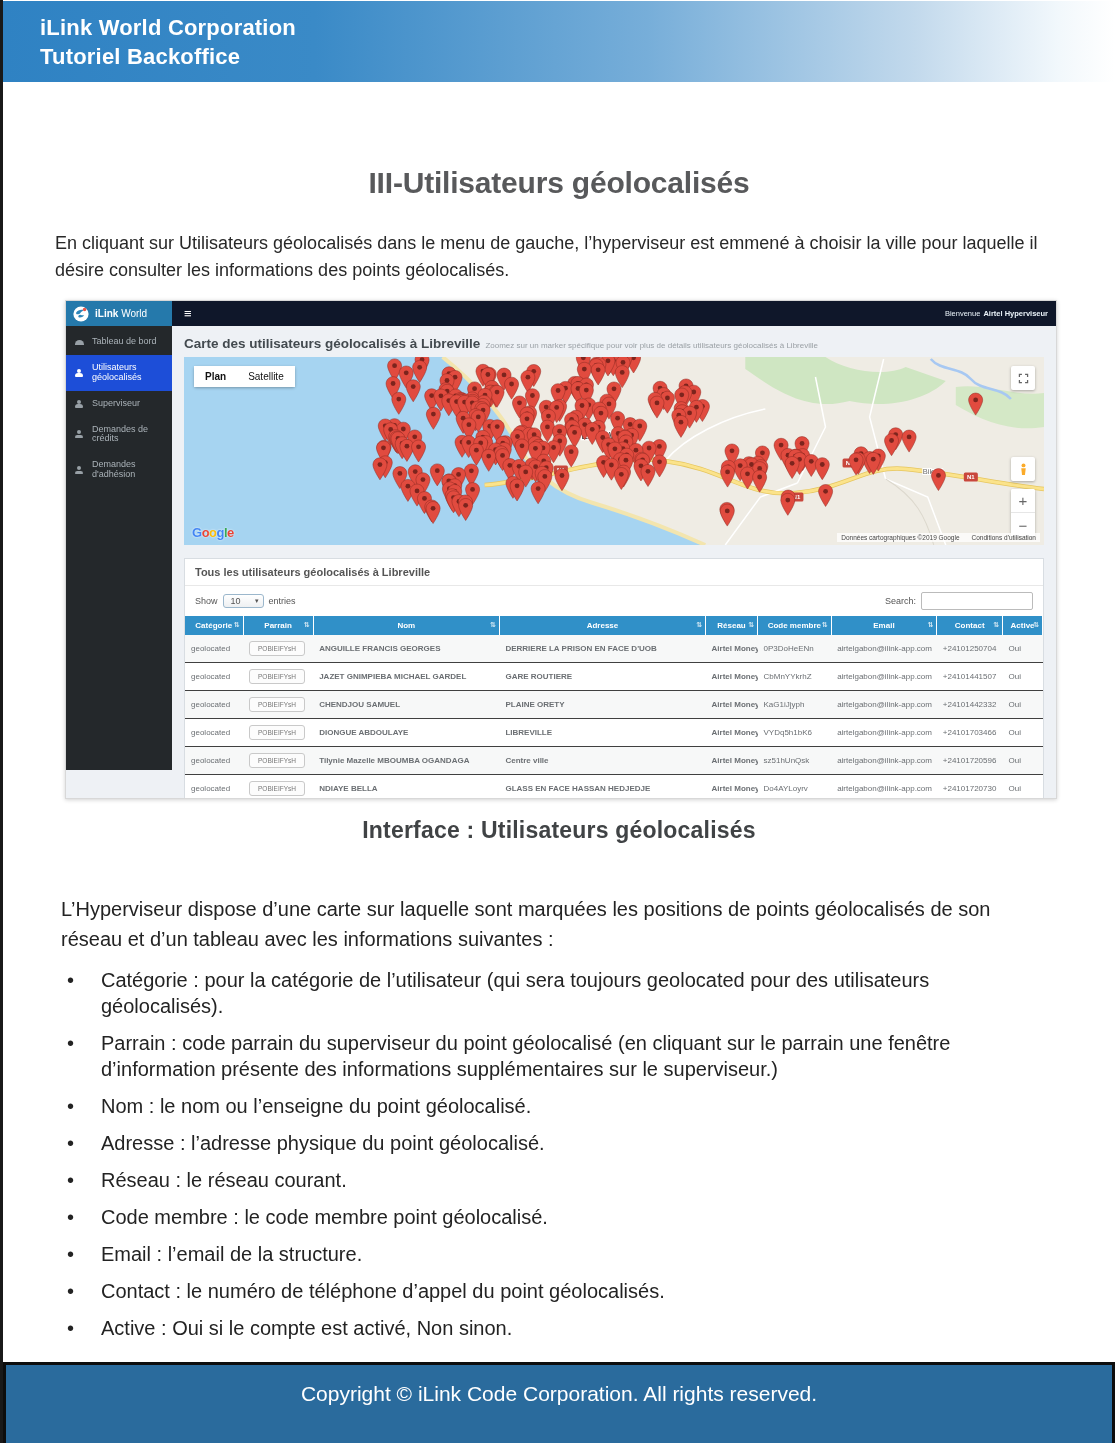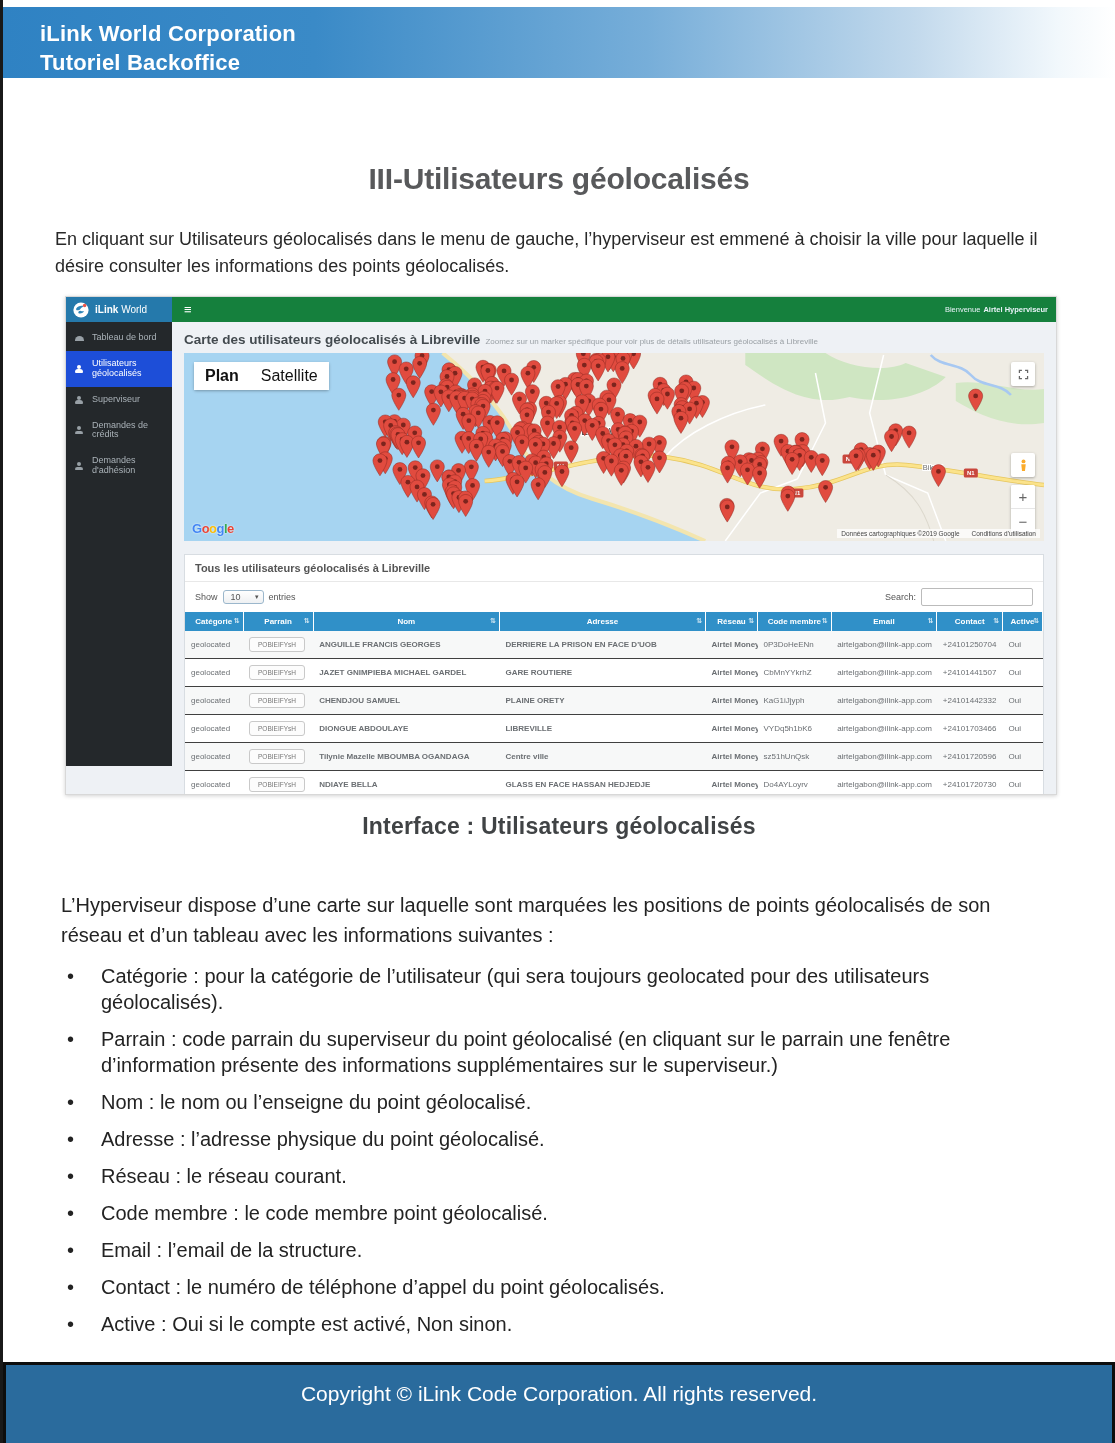--- a/index.html
+++ b/index.html
@@ -7,7 +7,7 @@
         font-family:"Liberation Sans",sans-serif;border-left:3px solid #191919;box-sizing:border-box;}
 
   
-  .doc-header{margin-top:7px;height:71px;box-sizing:border-box;padding:12px 0 0 37px;color:#fff;
+  .doc-header{margin-top:1px;height:81px;box-sizing:border-box;padding:12px 0 0 37px;color:#fff;
     background:linear-gradient(90deg,#2f82c3 0%,#3a8ac7 28%,#77aed9 58%,#c2d9ec 82%,#f2f8fc 95%,#ffffff 100%);}
   .dh1,.dh2{font-size:22px;font-weight:600;line-height:29px;letter-spacing:.2px;}
 

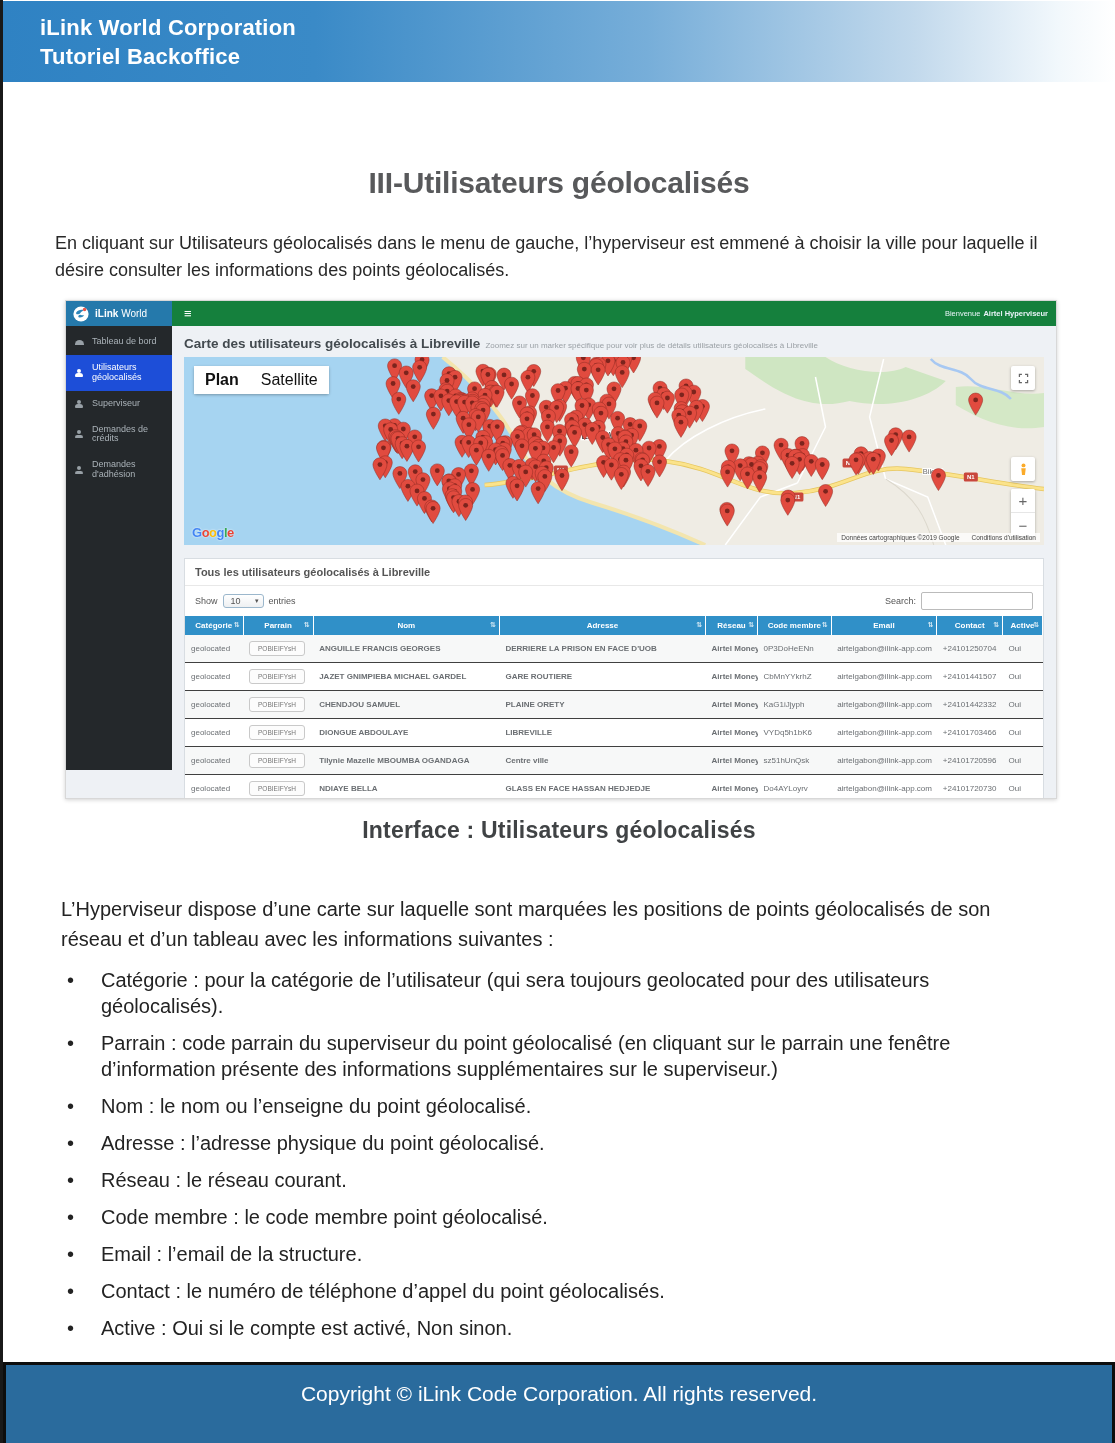--- a/index.html
+++ b/index.html
@@ -17,7 +17,7 @@
   
   .shot{position:relative;margin:16px 0 0 62px;width:990px;height:497px;overflow:hidden;background:#eef1f5;
         border:1px solid #d8d8d8;box-shadow:0 1px 4px rgba(0,0,0,.18);}
-  .topbar{display:flex;align-items:stretch;height:25px;background:#15803d;}
+  .topbar{display:flex;align-items:stretch;height:25px;background:#0f172a;}
   .brand{width:106px;flex:none;background:#2579ab;display:flex;align-items:center;gap:6px;padding-left:7px;box-sizing:border-box;cursor:pointer;}
   .brand-text{font-size:10px;color:#fff;white-space:nowrap;}
   .burger{color:#fff;font-size:13px;display:flex;align-items:center;padding-left:12px;cursor:pointer;}

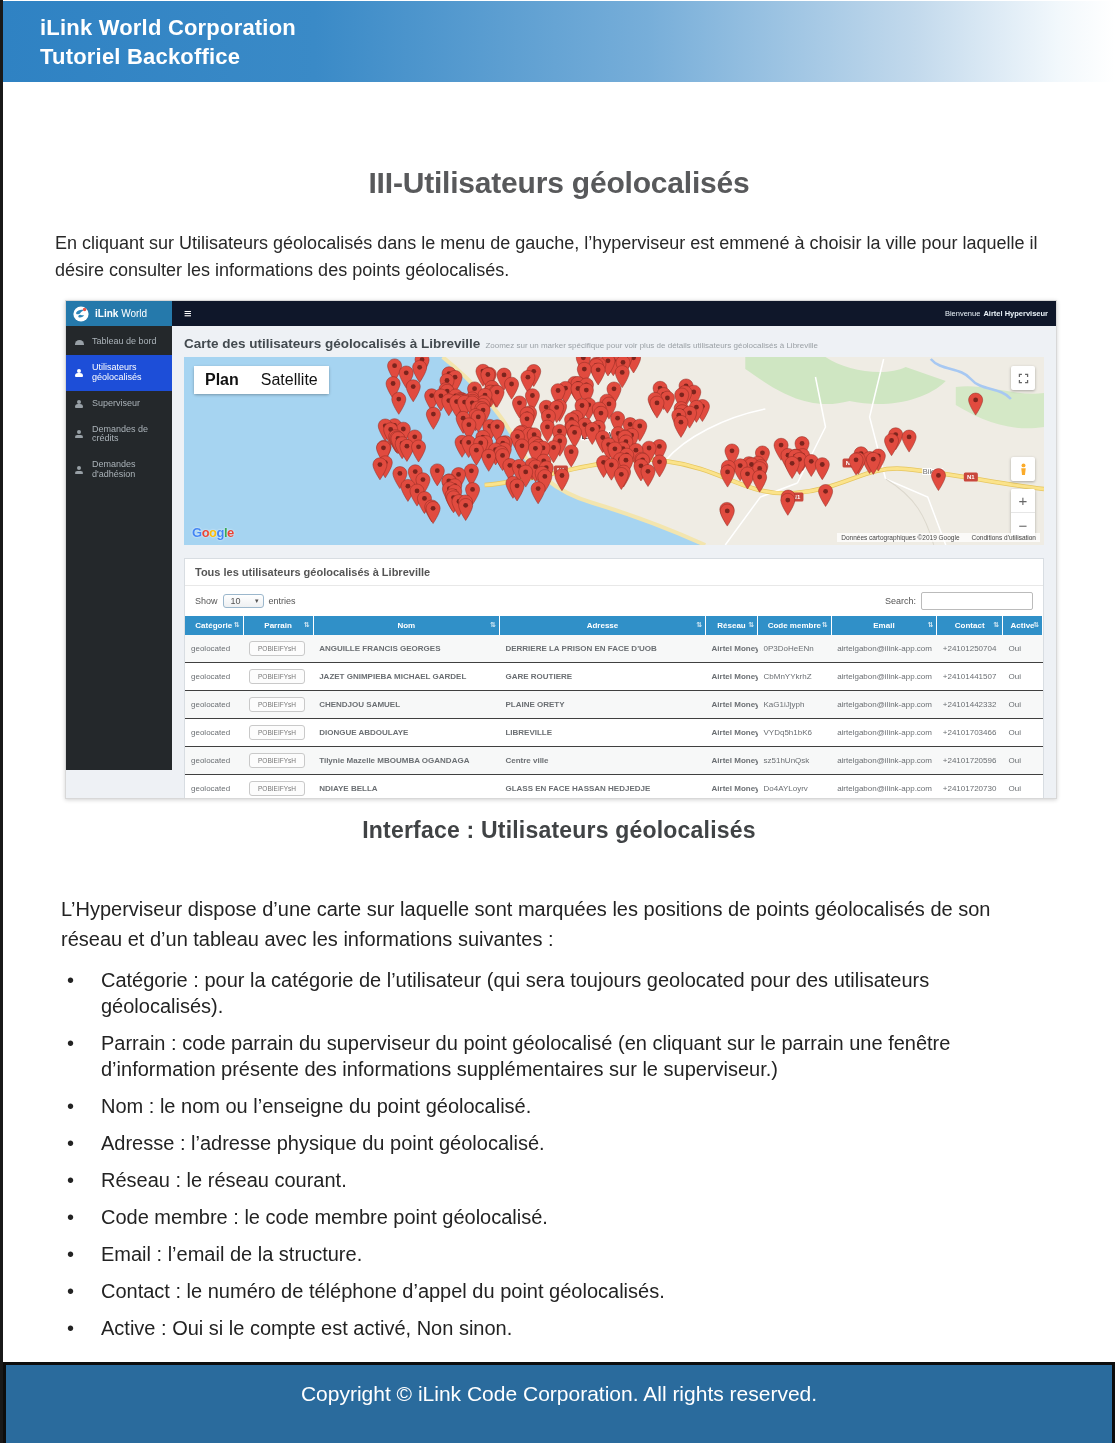--- a/index.html
+++ b/index.html
@@ -43,7 +43,7 @@
   .city{font-size:12.5px;fill:#555;paint-order:stroke;stroke:#ffffff;stroke-width:2.5px;font-family:"Liberation Sans",sans-serif;}
   .town{font-size:7.5px;fill:#6e6e6e;paint-order:stroke;stroke:#ffffff;stroke-width:2px;font-family:"Liberation Sans",sans-serif;}
   .map-type{position:absolute;top:9px;left:10px;display:flex;background:#fff;box-shadow:0 1px 3px rgba(0,0,0,.3);border-radius:2px;}
-  .map-type button{font-size:16px;padding:5px 11px;background:#fff;border:none;color:#111;font-family:inherit;cursor:pointer;}
+  .map-type button{font-size:10px;padding:5px 11px;background:#fff;border:none;color:#111;font-family:inherit;cursor:pointer;}
   .mt-plan{font-weight:700;}
   .mt-sat{color:#666;border-left:1px solid #e6e6e6;}
   .fullscreen{position:absolute;top:9px;right:9px;width:24px;height:24px;background:#fff;border:none;border-radius:2px;

